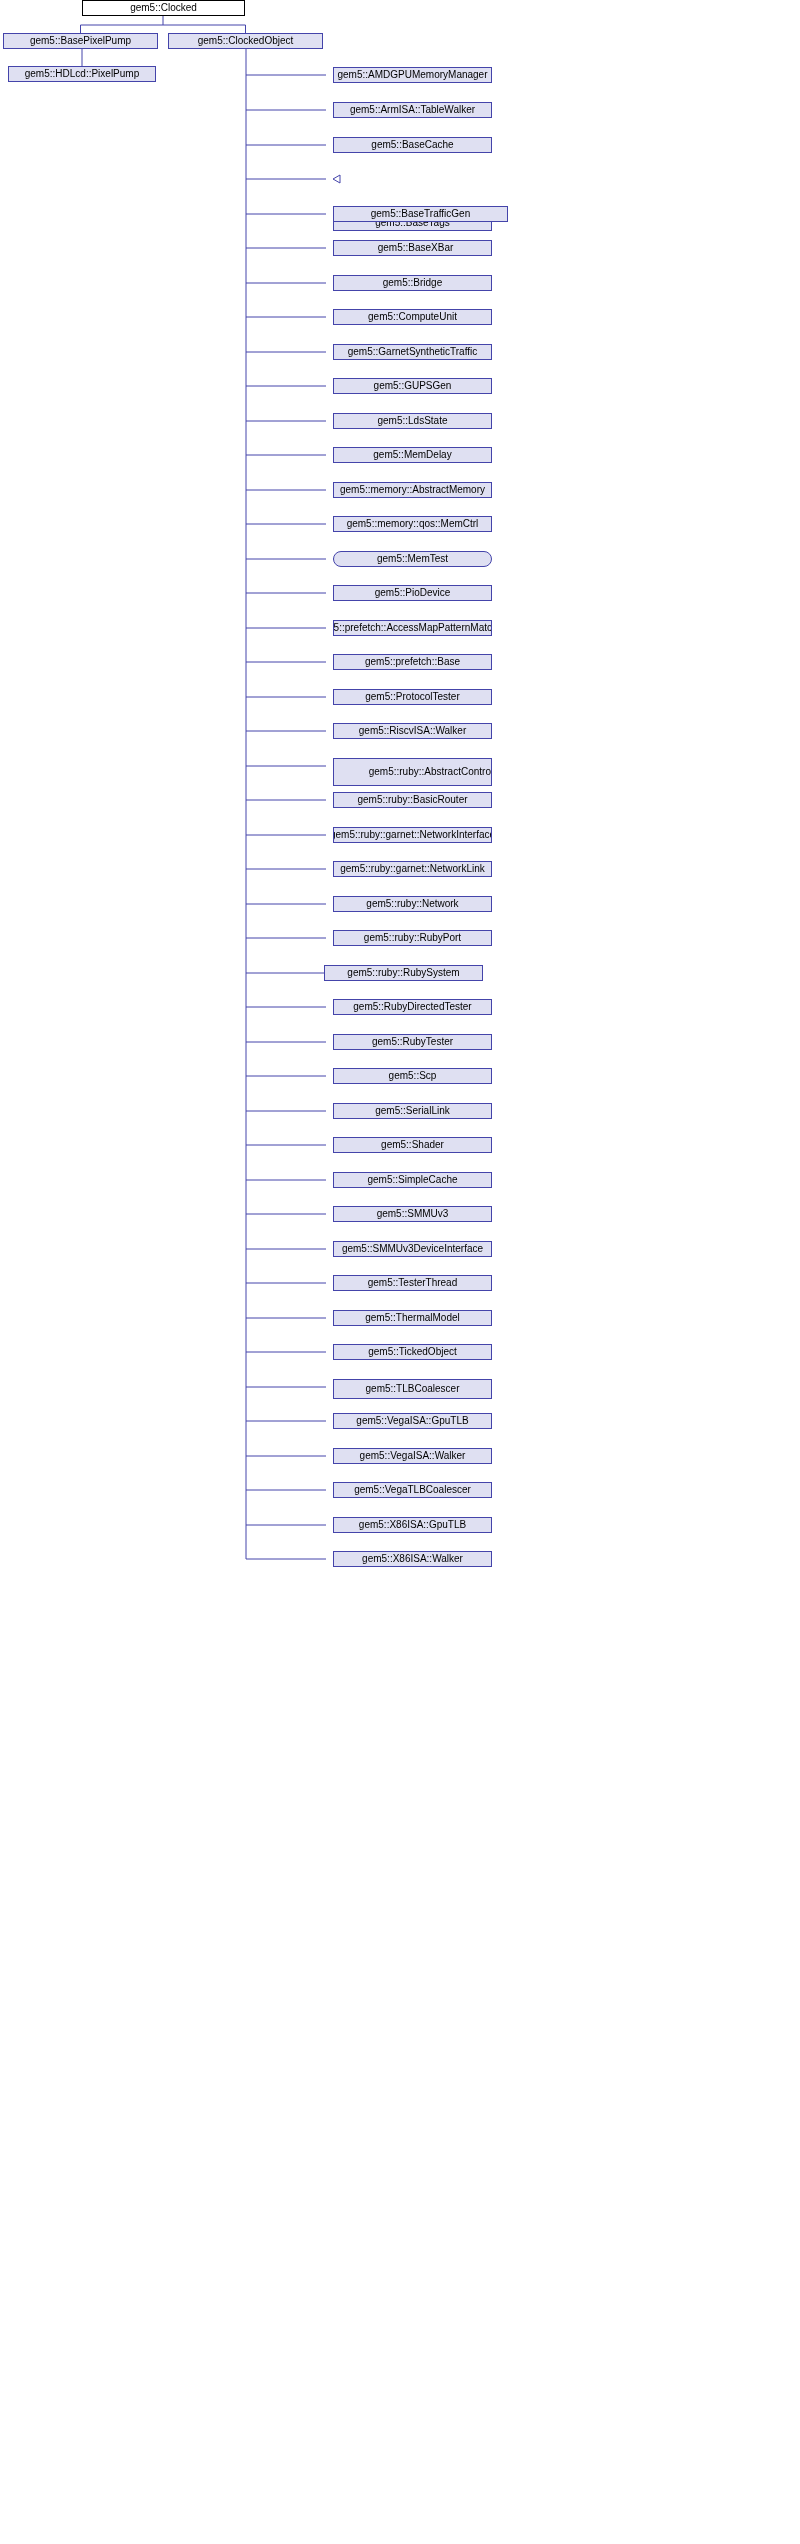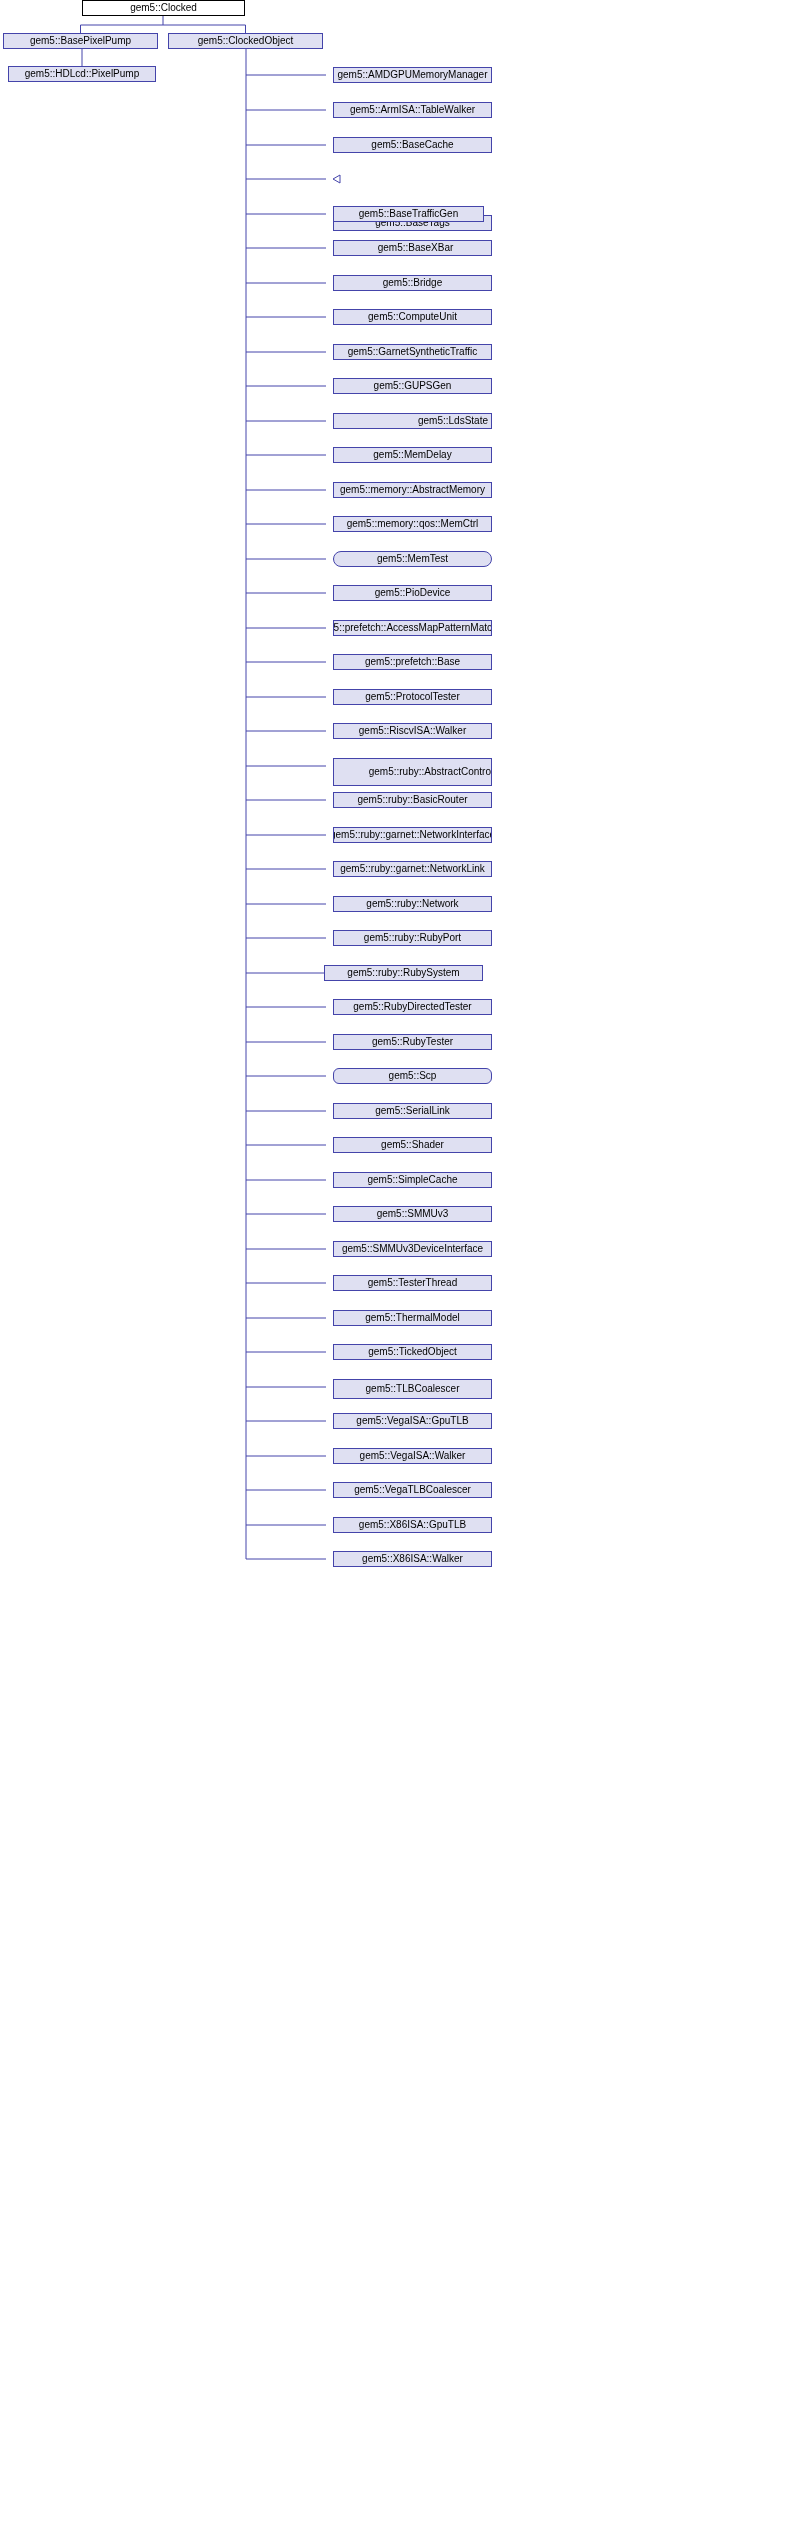--- a/index.html
+++ b/index.html
@@ -175,7 +175,7 @@
     <div class="node" style="left: 333px; top: 171px; width: 159px; height: 16px; margin-top: 44px;">
       <span>gem5::BaseTags</span>
     </div>
-    <div class="node" style="left: 333px; top: 206px; width: 151px; height: 16px;">
+    <div class="node" style="left: 333px; top: 206px; width: 175px; height: 16px;">
       <span>gem5::BaseTrafficGen</span>
     </div>
     <div class="node" style="left: 333px; top: 240px; width: 159px; height: 16px; padding-left: 6px;">

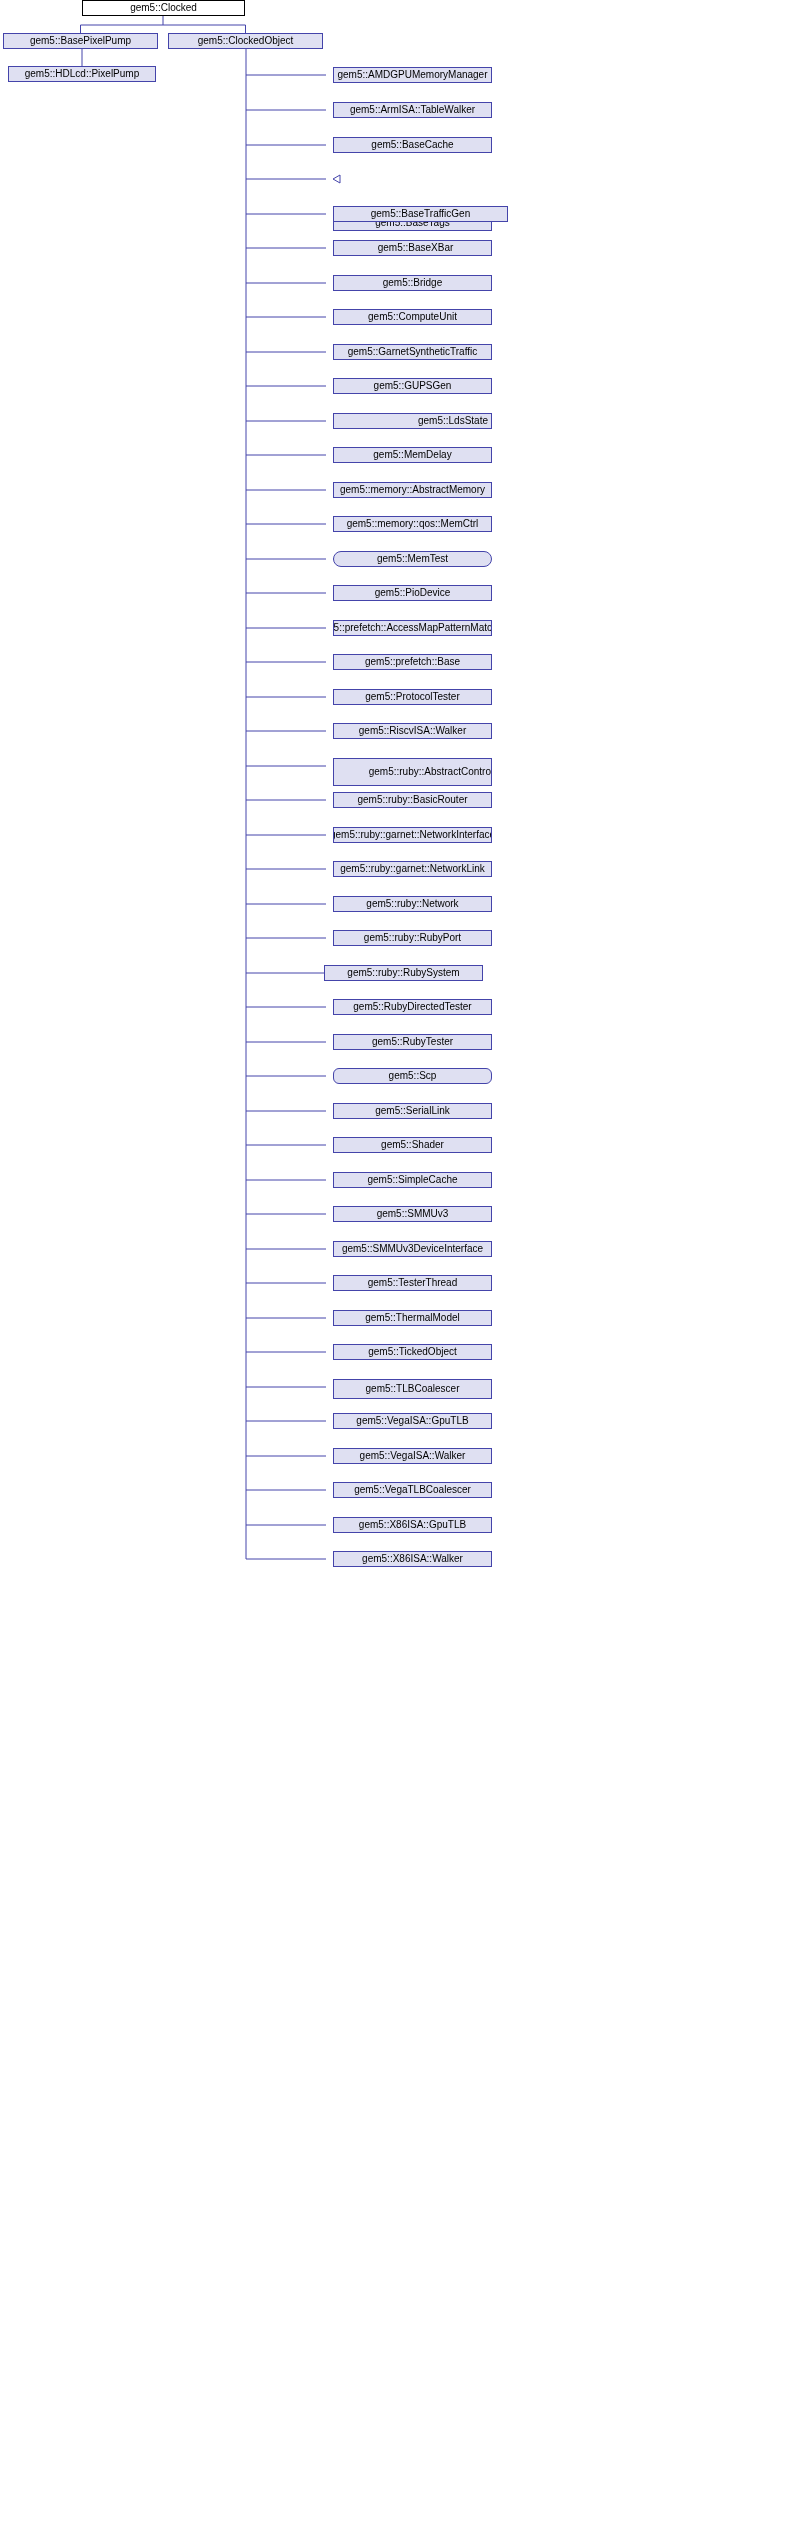--- a/index.html
+++ b/index.html
@@ -193,7 +193,7 @@
     <div class="node" style="left: 333px; top: 378px; width: 159px; height: 16px;">
       <span>gem5::GUPSGen</span>
     </div>
-    <div class="node" style="left: 333px; top: 413px; width: 159px; height: 16px; justify-content: flex-end;">
+    <div class="node" style="left: 333px; top: 413px; width: 159px; height: 16px;">
       <span>gem5::LdsState</span>
     </div>
     <div class="node" style="left: 333px; top: 447px; width: 159px; height: 16px;">

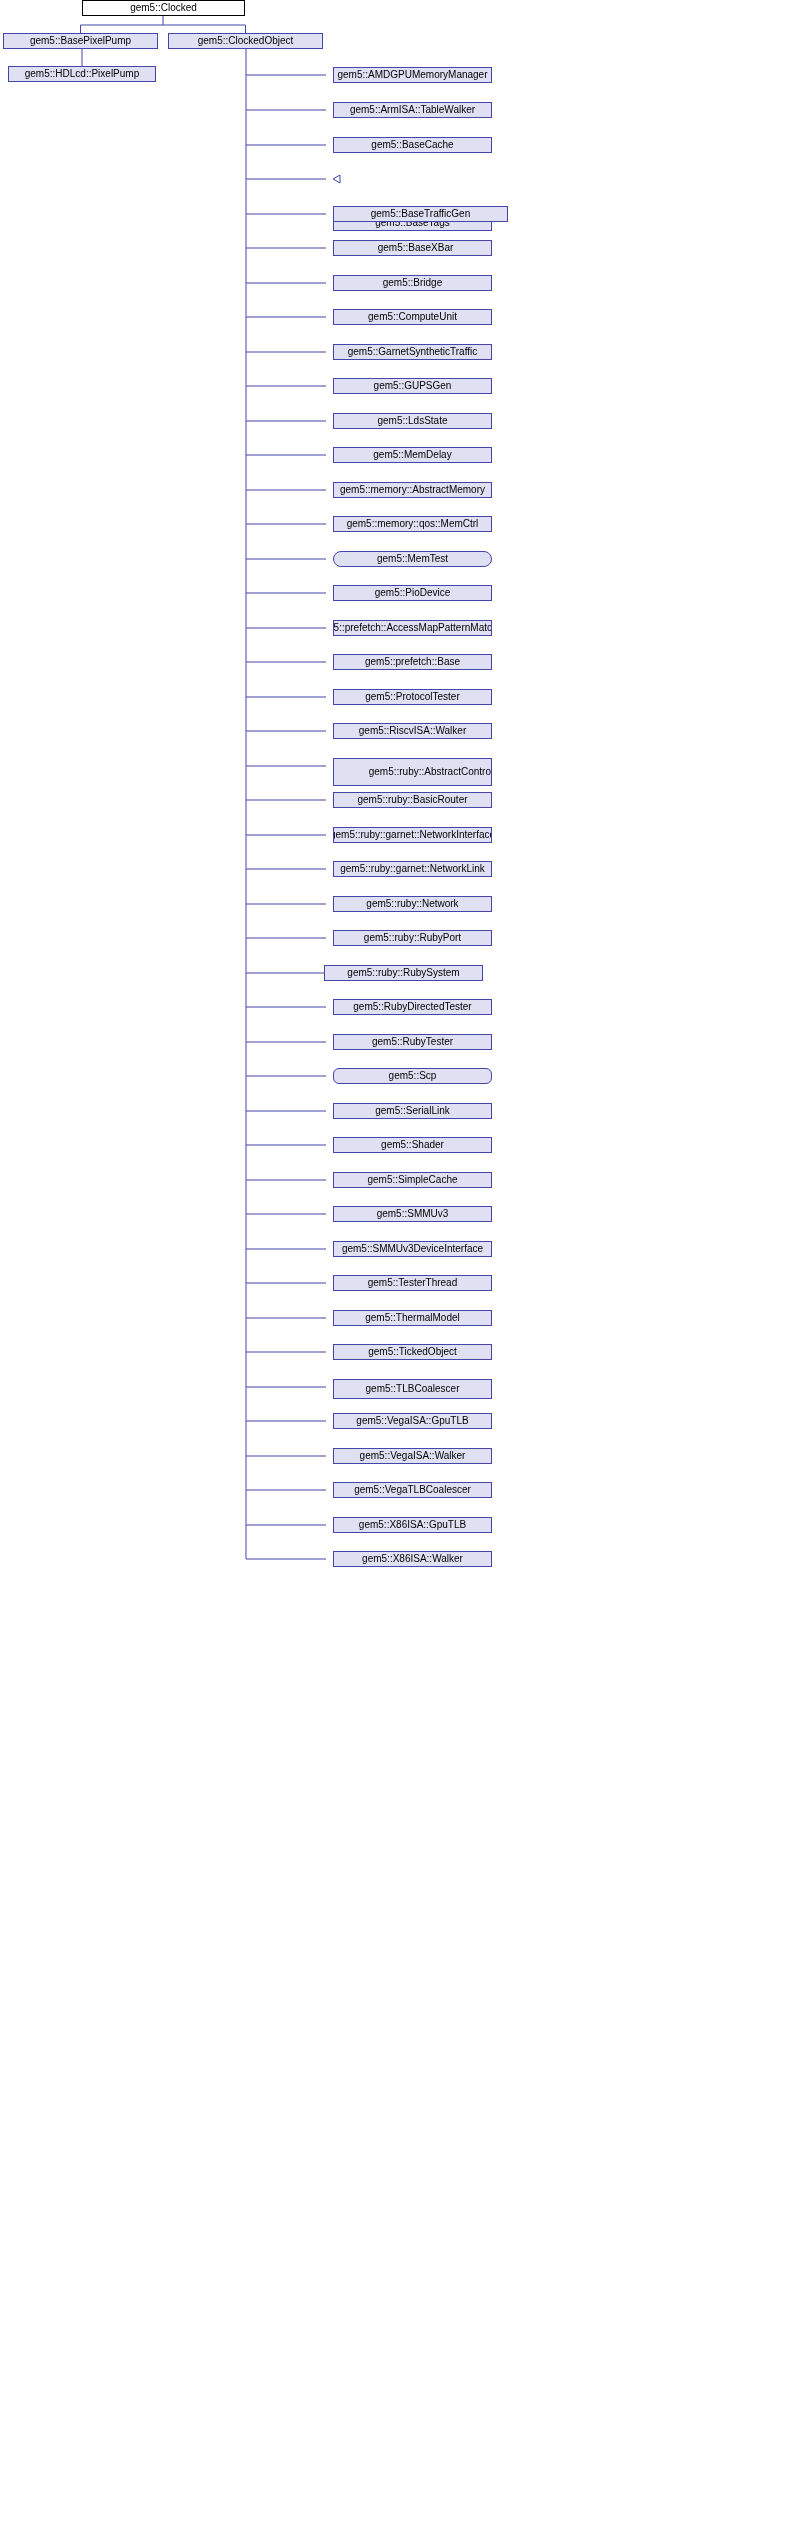--- a/index.html
+++ b/index.html
@@ -250,7 +250,7 @@
     <div class="node" style="left: 333px; top: 1034px; width: 159px; height: 16px;">
       <span>gem5::RubyTester</span>
     </div>
-    <div class="node" style="left: 333px; top: 1068px; width: 159px; height: 16px; border-radius: 6px;">
+    <div class="node" style="left: 333px; top: 1068px; width: 159px; height: 16px;">
       <span>gem5::Scp</span>
     </div>
     <div class="node" style="left: 333px; top: 1103px; width: 159px; height: 16px;">

